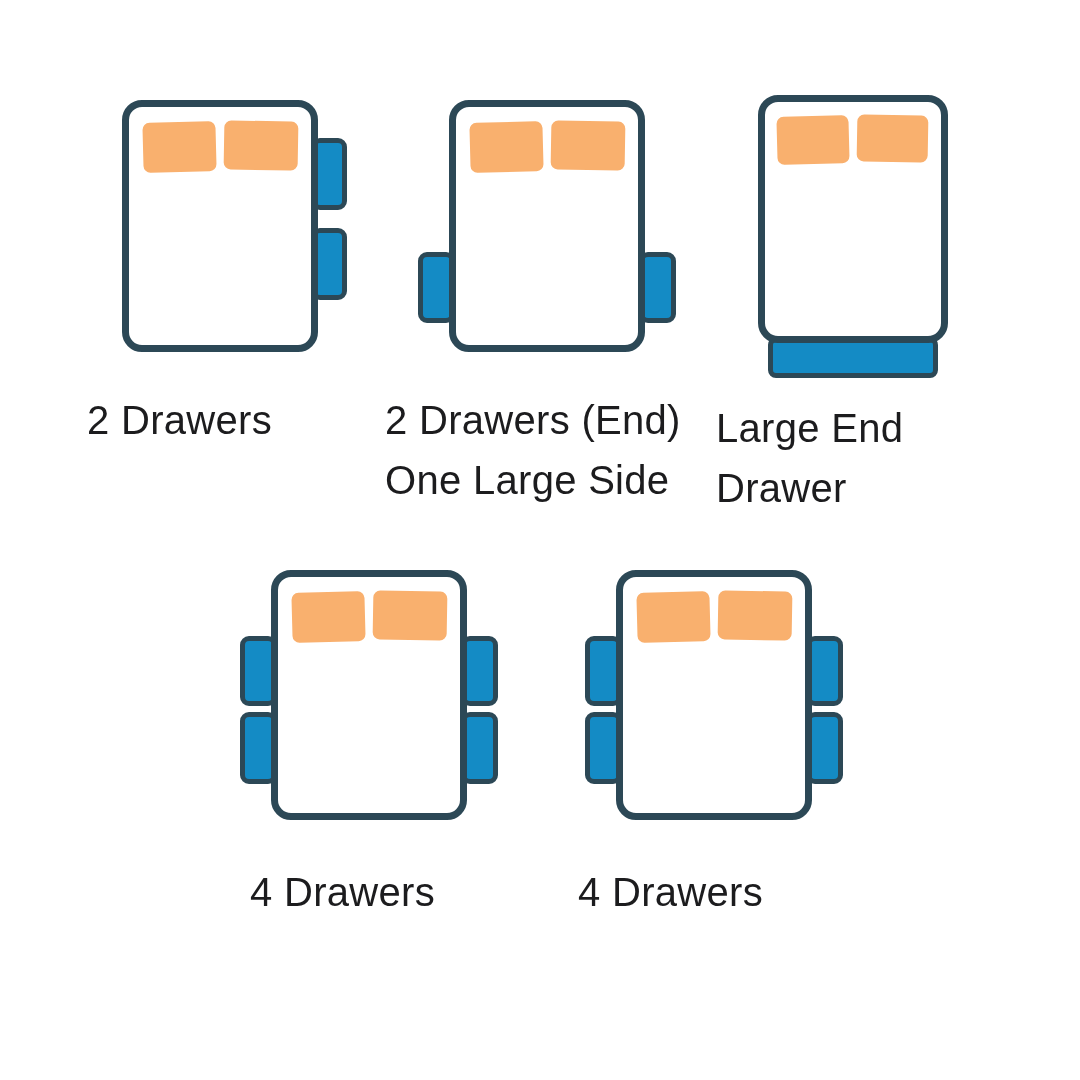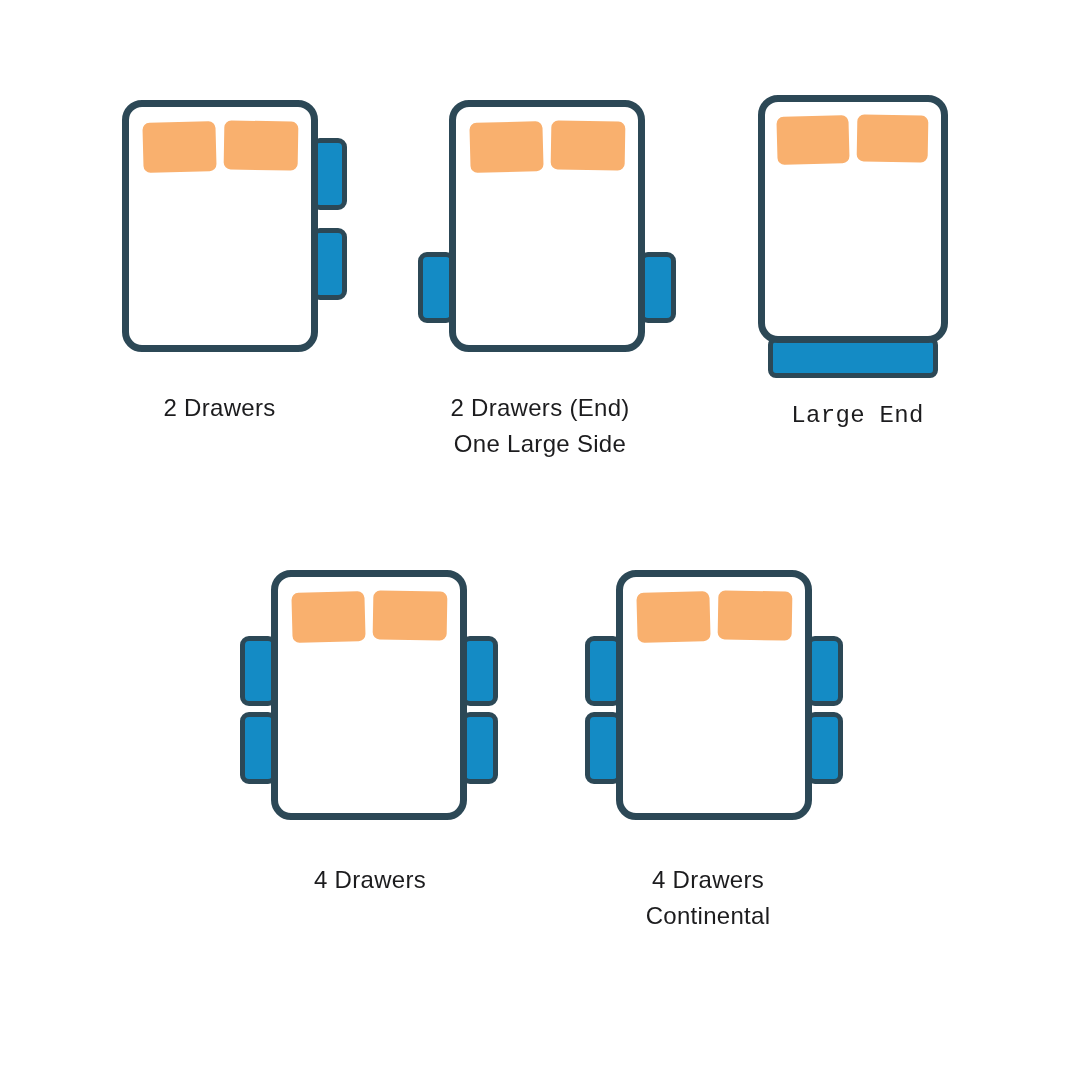--- a/index.html
+++ b/index.html
@@ -39,12 +39,11 @@
   }
   .label {
     position: absolute;
-    font-size: 24px;
+    font-size: 40px;
     line-height: 1.5;
     font-weight: 500;
     letter-spacing: 0.3px;
     color: var(--text, #1c1c1e);
-    text-align: center;
   }
 
   

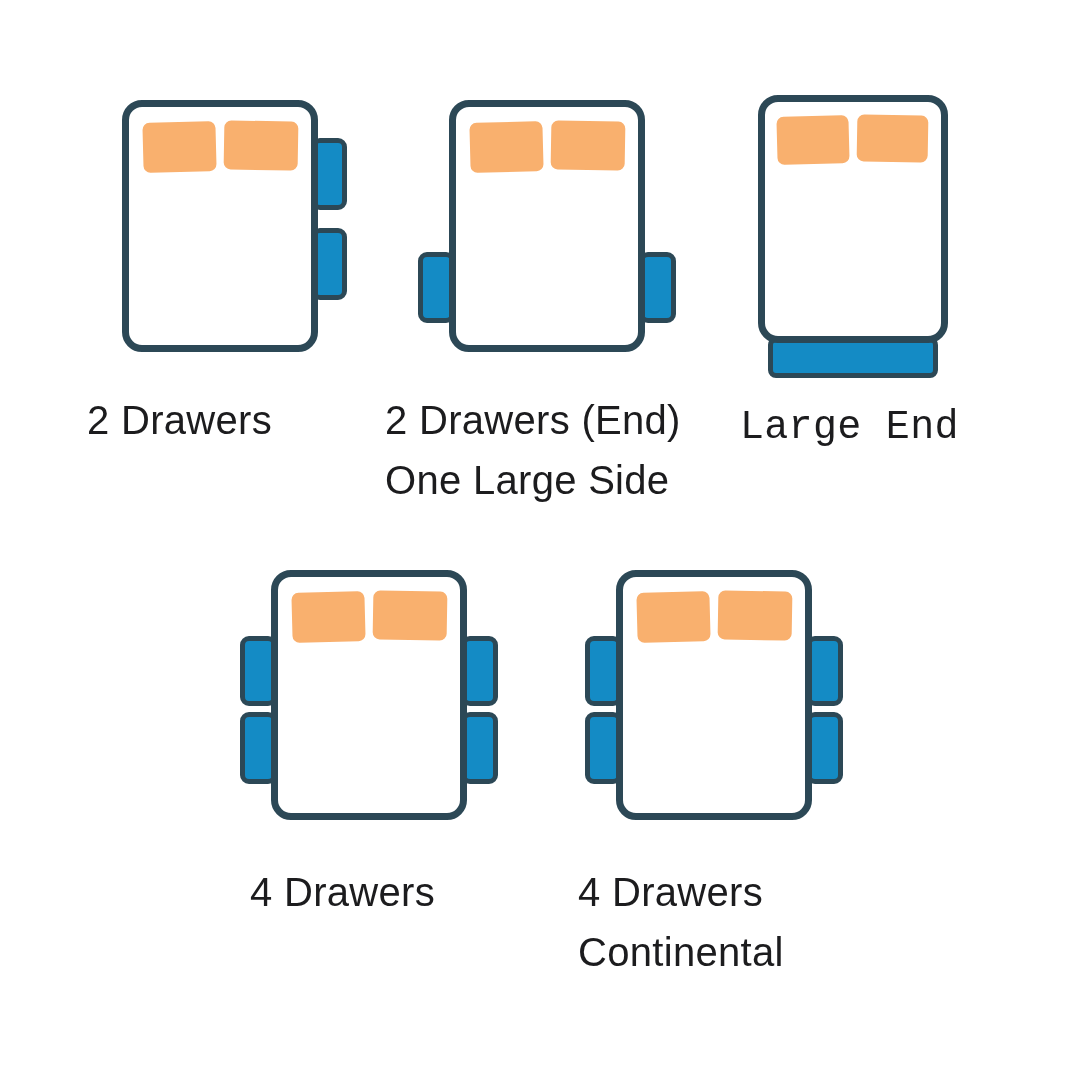--- a/index.html
+++ b/index.html
@@ -88,7 +88,7 @@
   
   #lbl1 { left: 87px;  top: 390px; width: 265px; }
   #lbl2 { left: 385px; top: 390px; width: 310px; }
-  #lbl3 { left: 740px; top: 398px; width: 235px; font-family: Liberation Mono, monospace; }
+  #lbl3 { left: 716px; top: 398px; width: 235px; }
   #lbl4 { left: 250px; top: 862px; width: 240px; }
   #lbl5 { left: 578px; top: 862px; width: 260px; }
 </style>

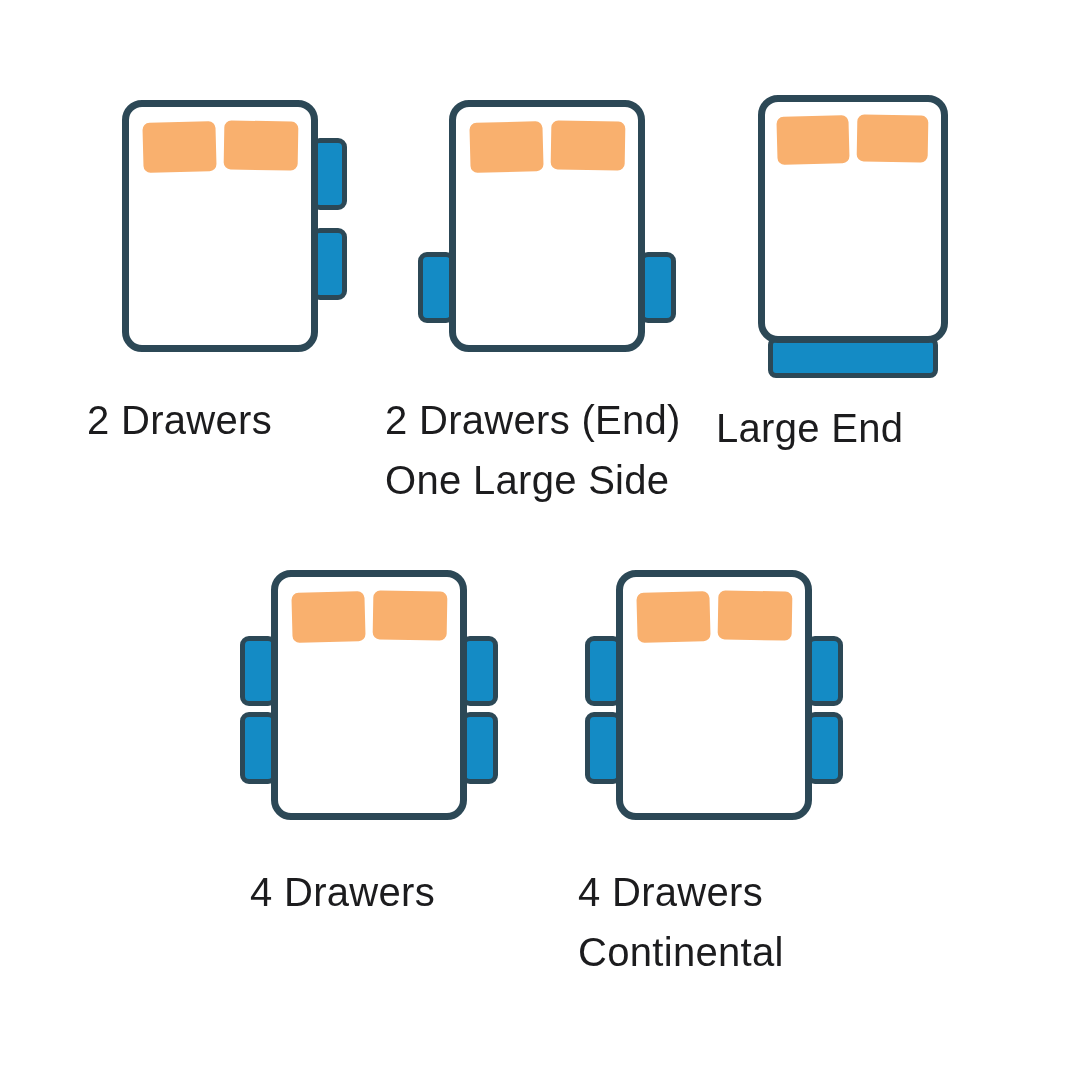--- a/index.html
+++ b/index.html
@@ -131,6 +131,7 @@
   </div>
   <div class="label" id="lbl3">
     <div>Large End</div>
+    <div>Drawer</div>
   </div>
 
   <div class="fig" id="f4">

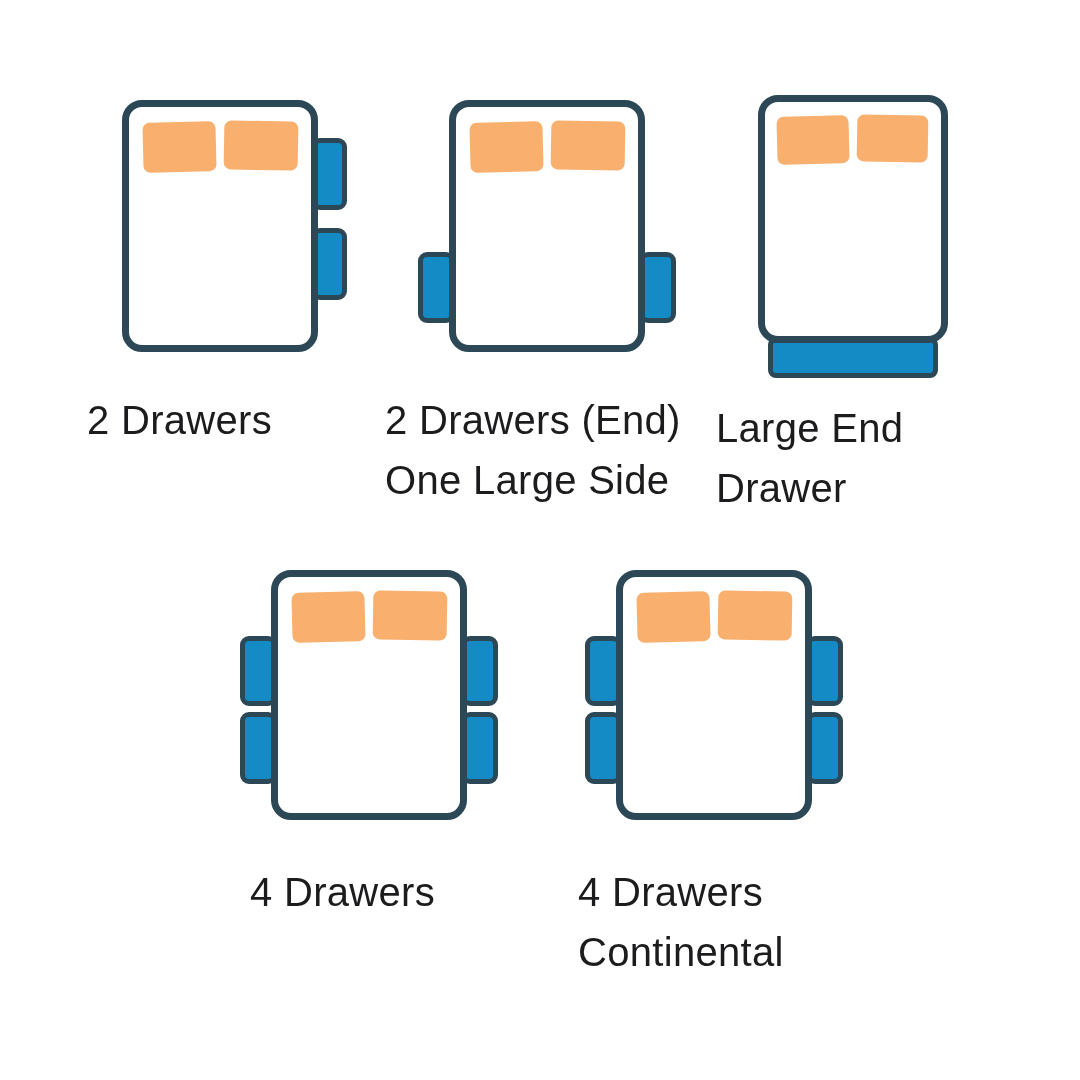--- a/index.html
+++ b/index.html
@@ -160,7 +160,6 @@
   </div>
   <div class="label" id="lbl5">
     <div>4 Drawers</div>
-    <div>Continental</div>
   </div>
 
 </div>

